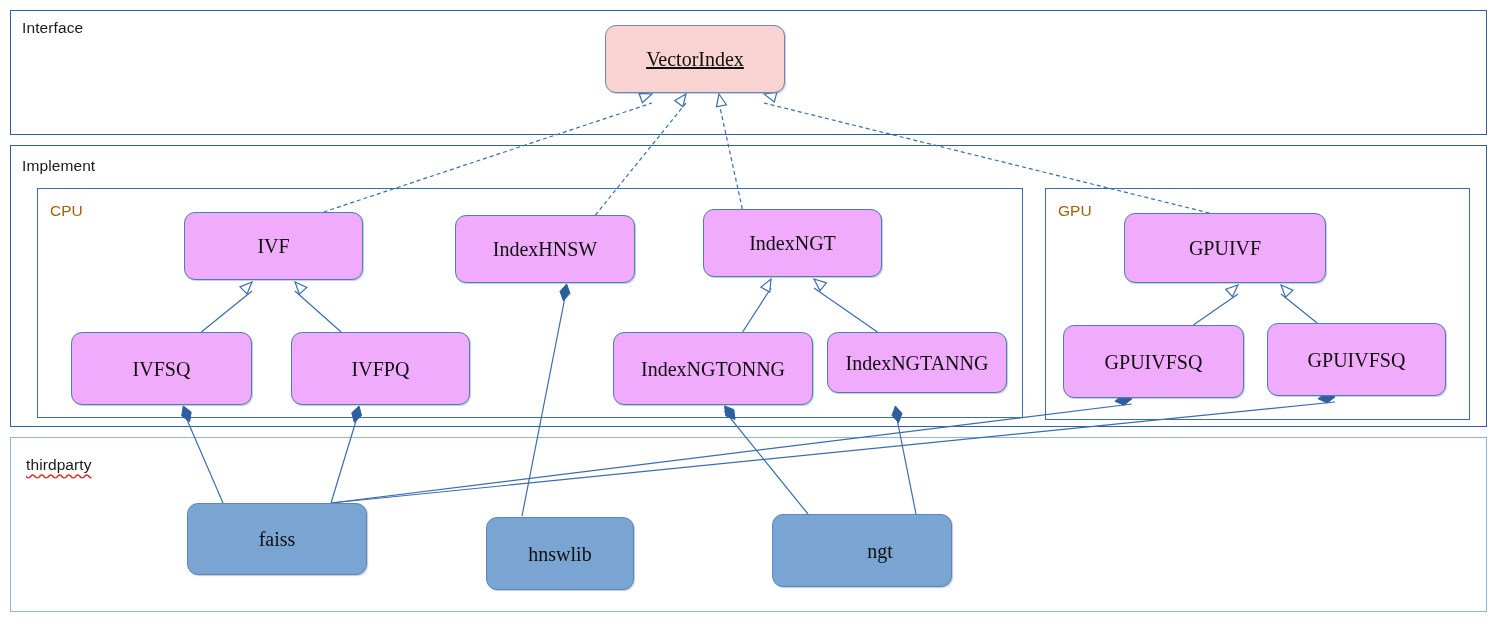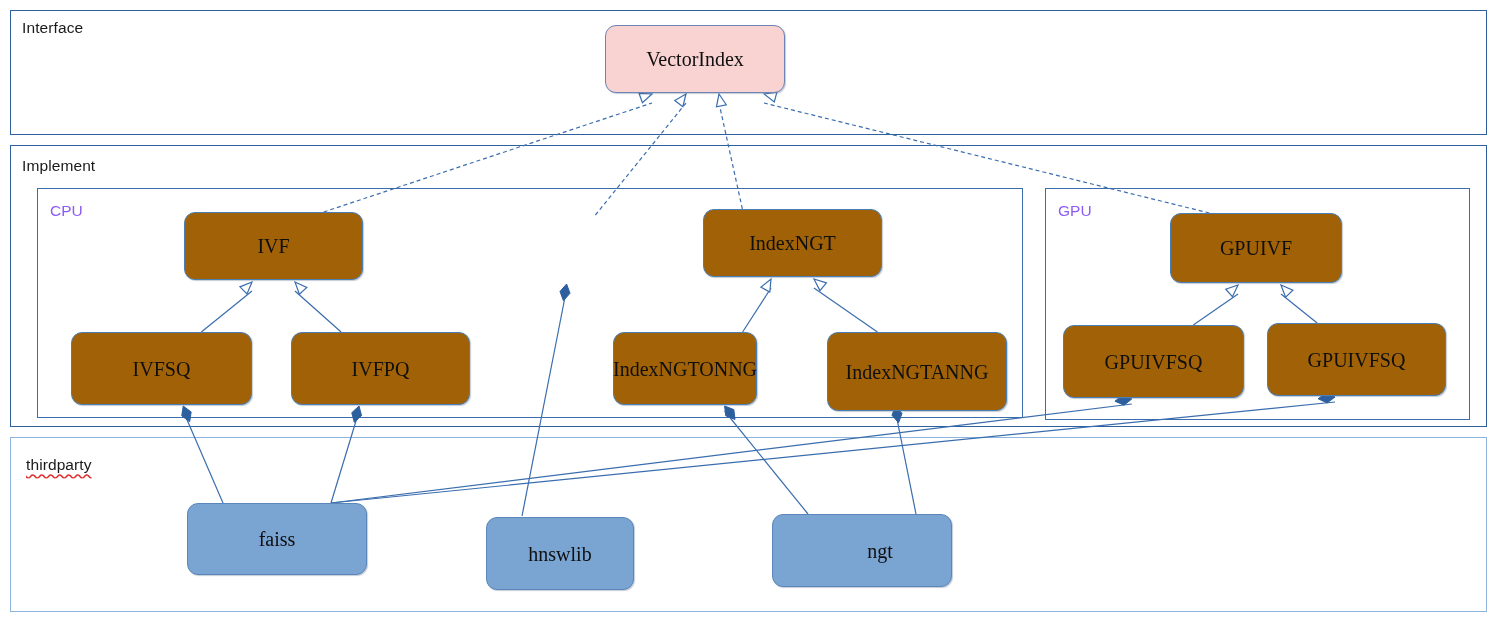--- a/index.html
+++ b/index.html
@@ -126,7 +126,7 @@
       <polygon points="895.4,406 902.0022673091974,413.39392090692775 898.5851687721187,422.6989430771268 891.9829014629213,415.305022170199" fill="#2d5f9e" stroke="#2d5f9e" stroke-width="1"></polygon>
     </svg>
 
-  <div class="node iface" id="node-vectorindex" style="left: 605px; top: 25px; width: 180px; height: 68px;">
+  <div class="node iface" id="node-vectorindex" style="left: 605px; top: 25px; width: 180px; height: 68px; text-decoration: underline;">
     <span>VectorIndex</span>
   </div>
 

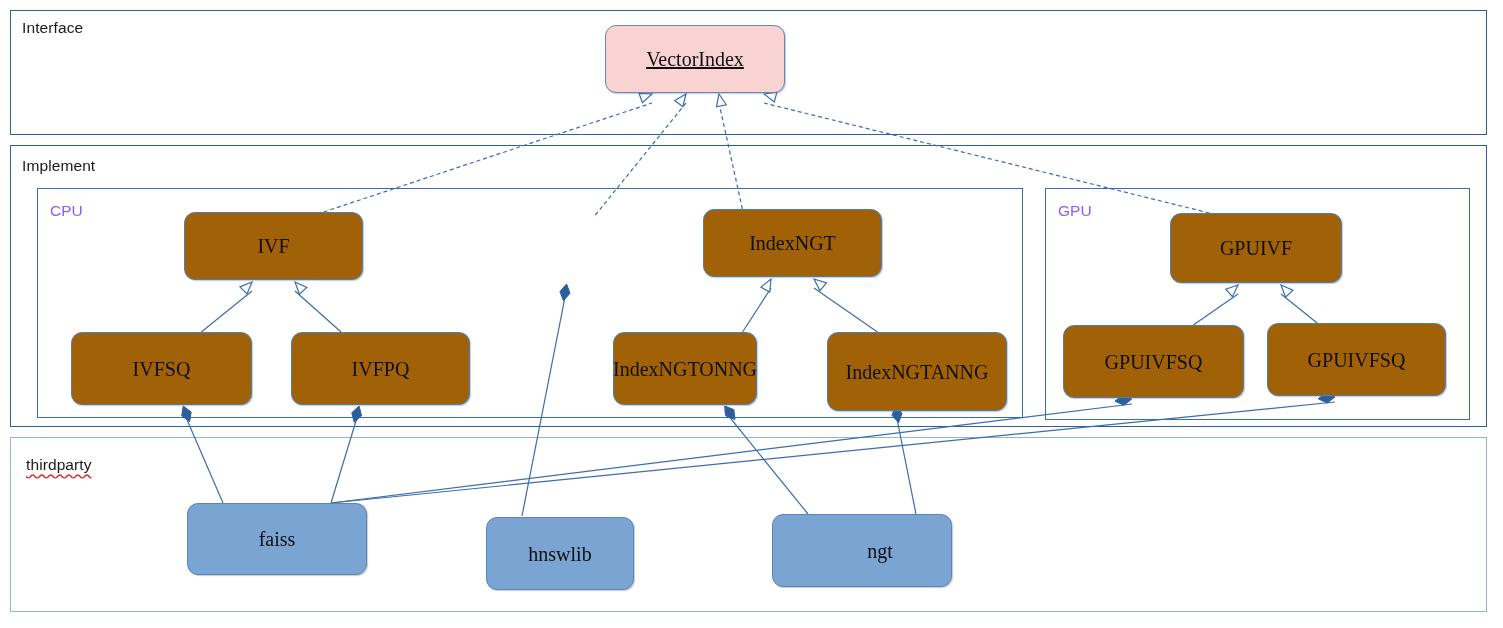--- a/index.html
+++ b/index.html
@@ -42,7 +42,7 @@
     position:absolute;
     font-family:"Liberation Sans", sans-serif;
     font-size:15.5px;
-    color:#8b5cf6;
+    color:#a16207;
     white-space:nowrap;
   }
 

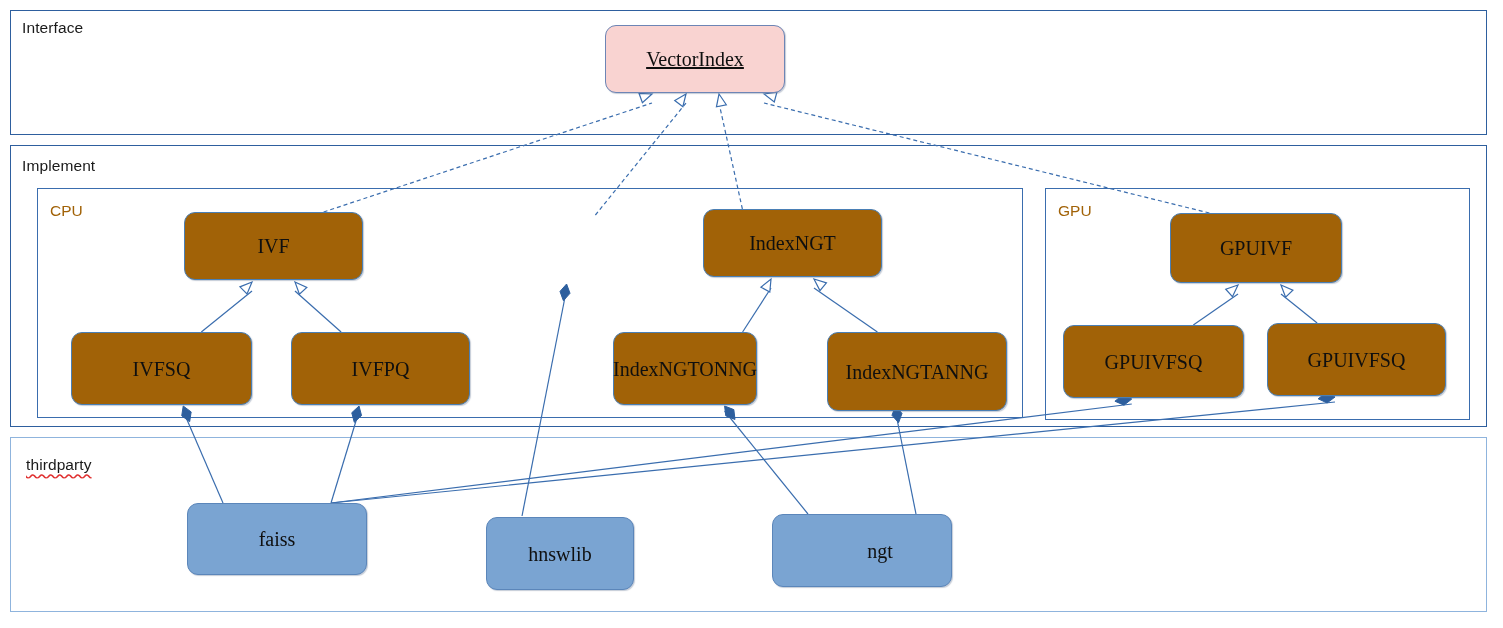--- a/index.html
+++ b/index.html
@@ -63,7 +63,7 @@
     box-shadow:1px 1px 1px rgba(90,110,140,.35);
   }
   .node.iface{background:#f9d3d1;border:1.3px solid #6d85b5;}
-  .node.impl {background:#a16207;border:1.3px solid #4a7fb5;}
+  .node.impl {background:#f0abfc;border:1.3px solid #4a7fb5;}
   .node.third{background:#7aa4d2;border:1.3px solid #5b86ba;}
 
   

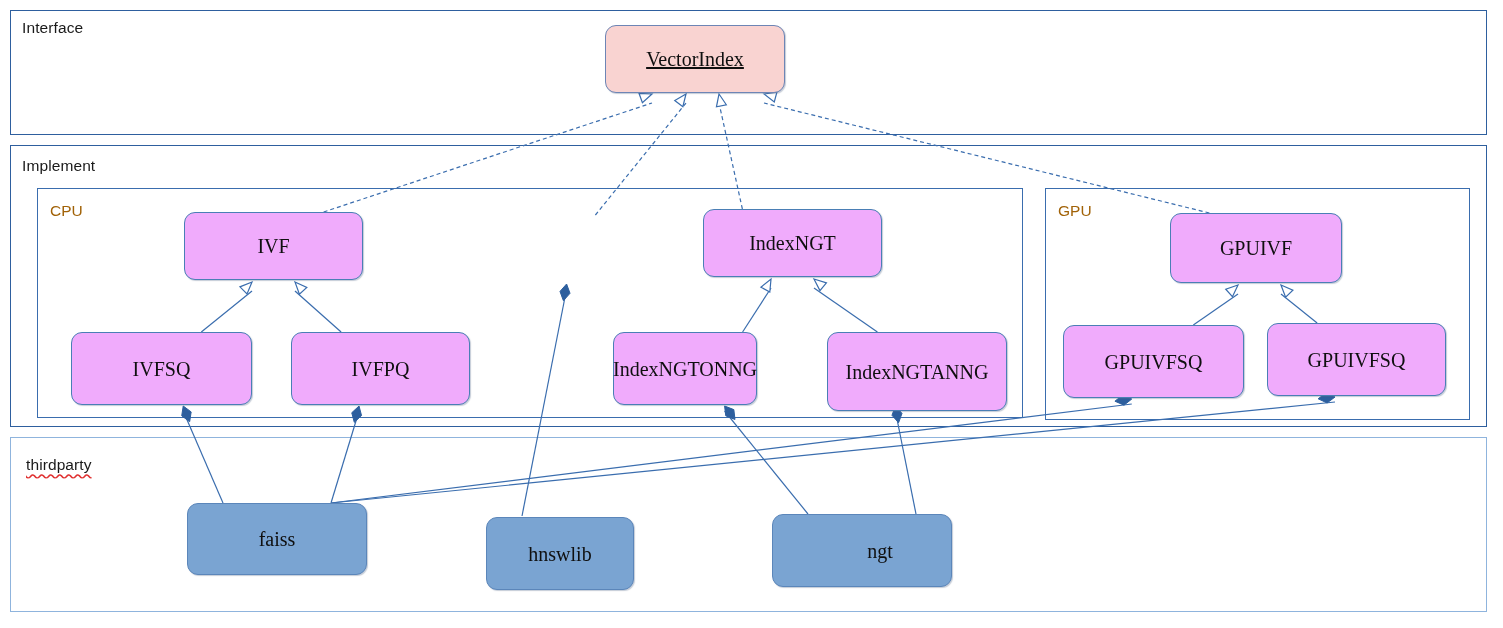--- a/index.html
+++ b/index.html
@@ -133,6 +133,9 @@
   <div class="node impl" id="node-ivf" style="left: 184px; top: 212px; width: 179px; height: 68px;">
     <span>IVF</span>
   </div>
+  <div class="node impl" id="node-indexhnsw" style="left: 455px; top: 215px; width: 180px; height: 68px;">
+    <span>IndexHNSW</span>
+  </div>
   <div class="node impl" id="node-indexngt" style="left: 703px; top: 209px; width: 179px; height: 68px;">
     <span>IndexNGT</span>
   </div>

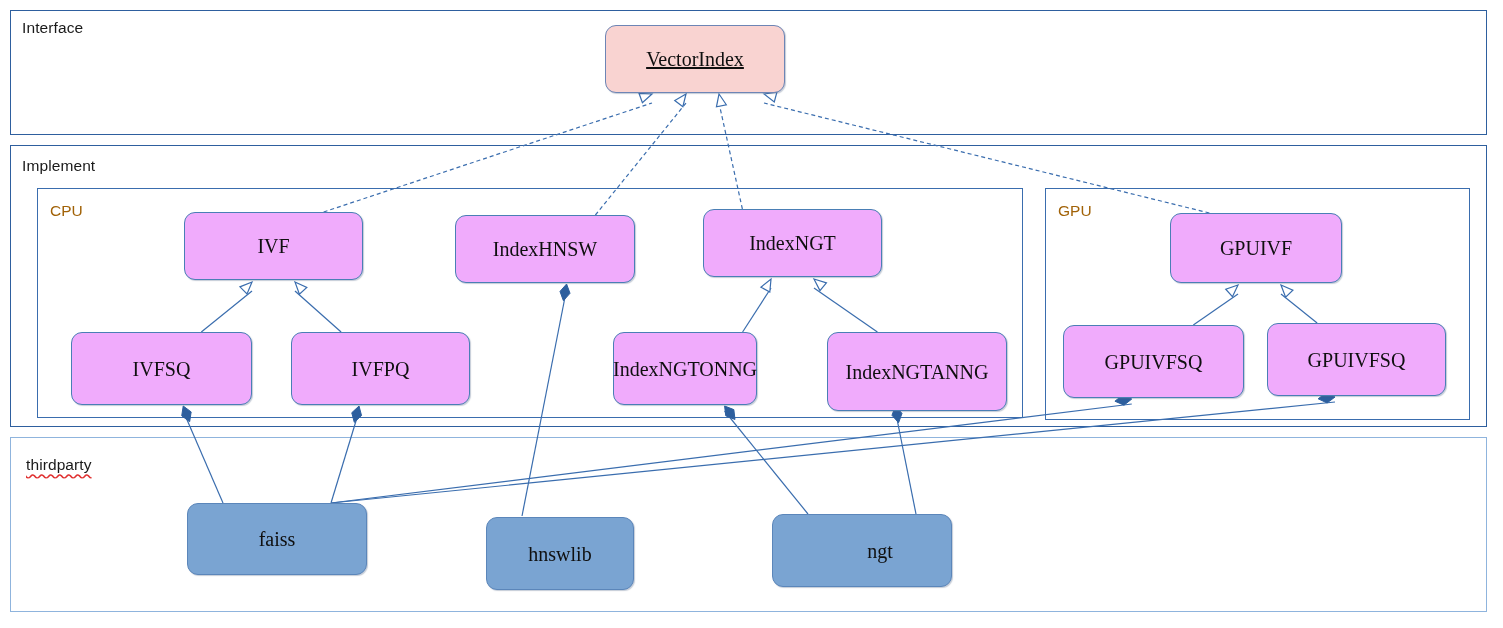--- a/index.html
+++ b/index.html
@@ -151,7 +151,7 @@
   <div class="node impl" id="node-indexngtanng" style="left: 827px; top: 332px; width: 180px; height: 79px;">
     <span>IndexNGTANNG</span>
   </div>
-  <div class="node impl" id="node-gpuivf" style="left: 1170px; top: 213px; width: 172px; height: 70px; font-family: Liberation Serif, serif;">
+  <div class="node impl" id="node-gpuivf" style="left: 1124px; top: 213px; width: 202px; height: 70px; font-family: Liberation Serif, serif;">
     <span>GPUIVF</span>
   </div>
   <div class="node impl" id="node-gpuivfsq" style="left: 1063px; top: 325px; width: 181px; height: 73px;">

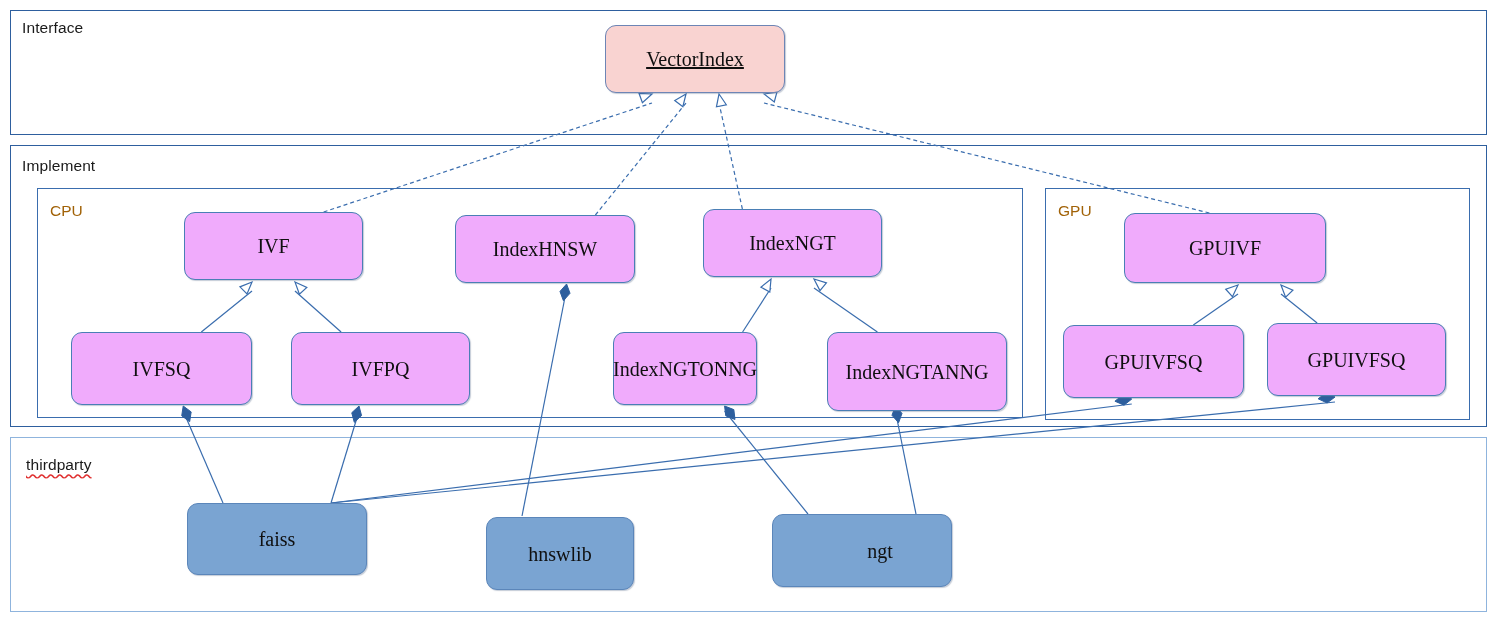--- a/index.html
+++ b/index.html
@@ -145,7 +145,7 @@
   <div class="node impl" id="node-ivfpq" style="left: 291px; top: 332px; width: 179px; height: 73px;">
     <span>IVFPQ</span>
   </div>
-  <div class="node impl" id="node-indexngtonng" style="left: 613px; top: 332px; width: 144px; height: 73px;">
+  <div class="node impl" id="node-indexngtonng" style="left: 613px; top: 332px; width: 200px; height: 73px;">
     <span>IndexNGTONNG</span>
   </div>
   <div class="node impl" id="node-indexngtanng" style="left: 827px; top: 332px; width: 180px; height: 79px;">

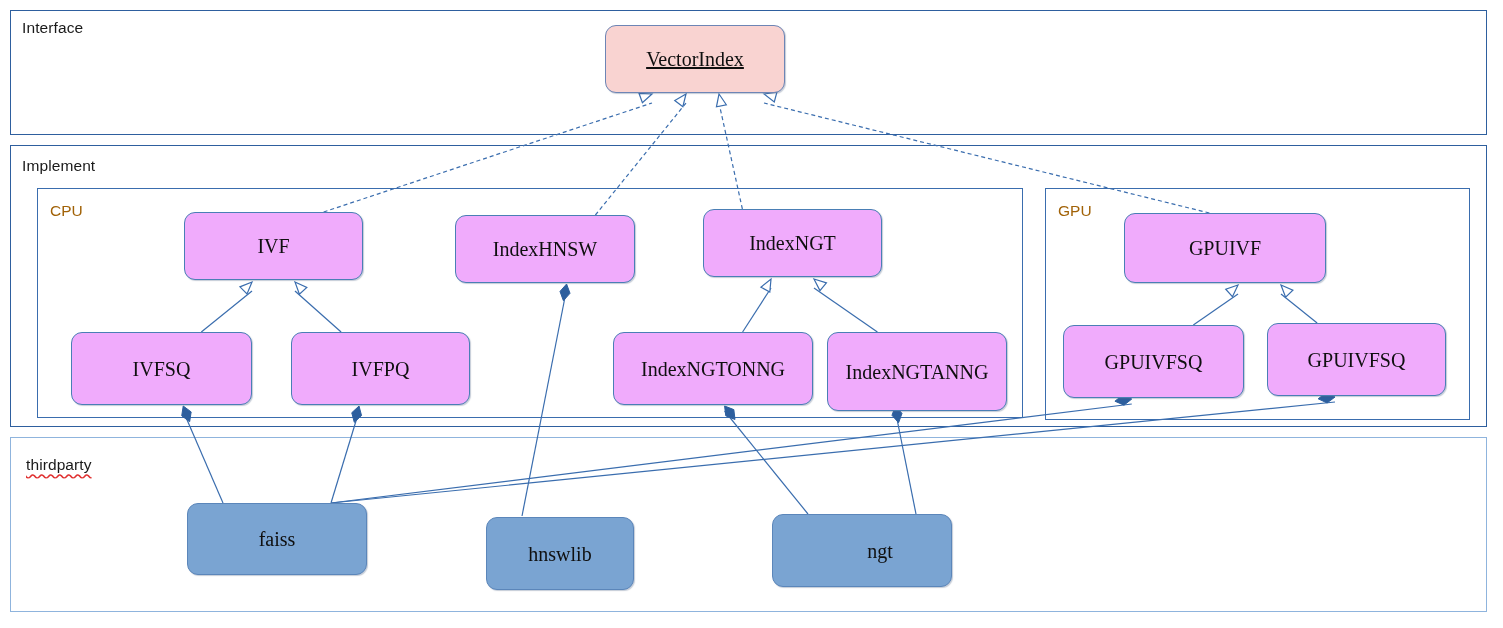--- a/index.html
+++ b/index.html
@@ -148,7 +148,7 @@
   <div class="node impl" id="node-indexngtonng" style="left: 613px; top: 332px; width: 200px; height: 73px;">
     <span>IndexNGTONNG</span>
   </div>
-  <div class="node impl" id="node-indexngtanng" style="left: 827px; top: 332px; width: 180px; height: 79px;">
+  <div class="node impl" id="node-indexngtanng" style="left: 827px; top: 332px; width: 180px; height: 61px;">
     <span>IndexNGTANNG</span>
   </div>
   <div class="node impl" id="node-gpuivf" style="left: 1124px; top: 213px; width: 202px; height: 70px; font-family: Liberation Serif, serif;">

